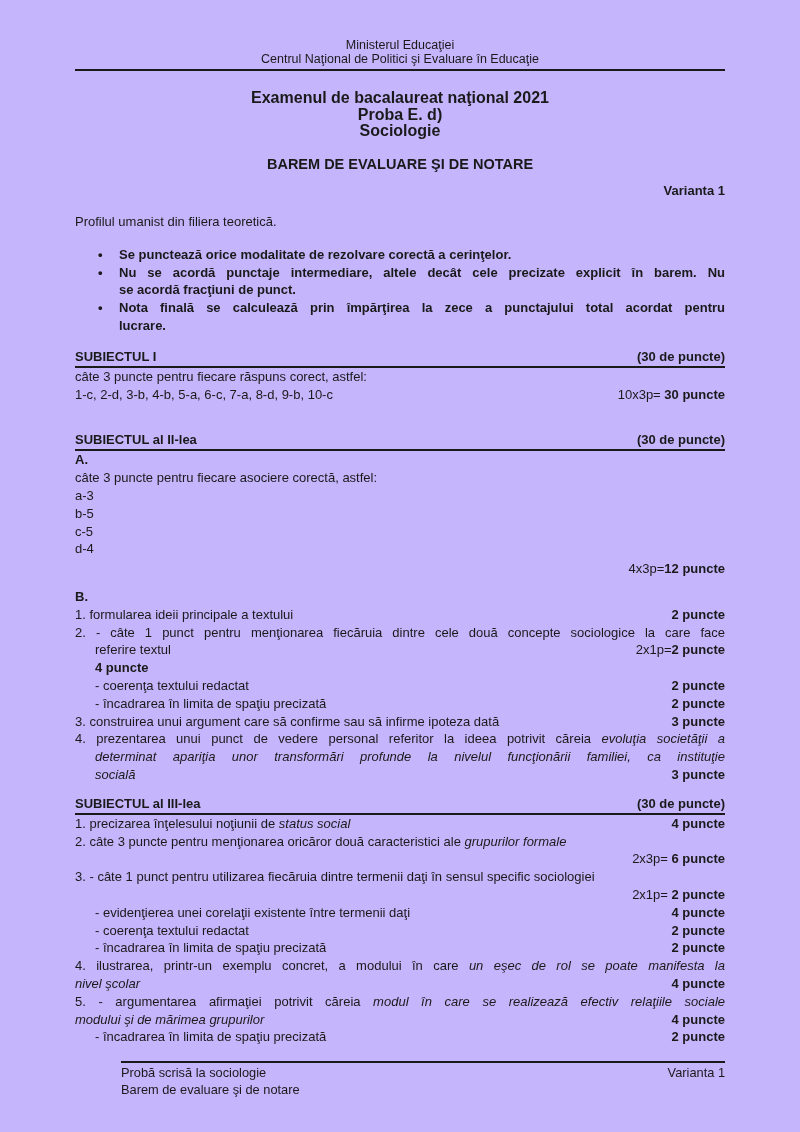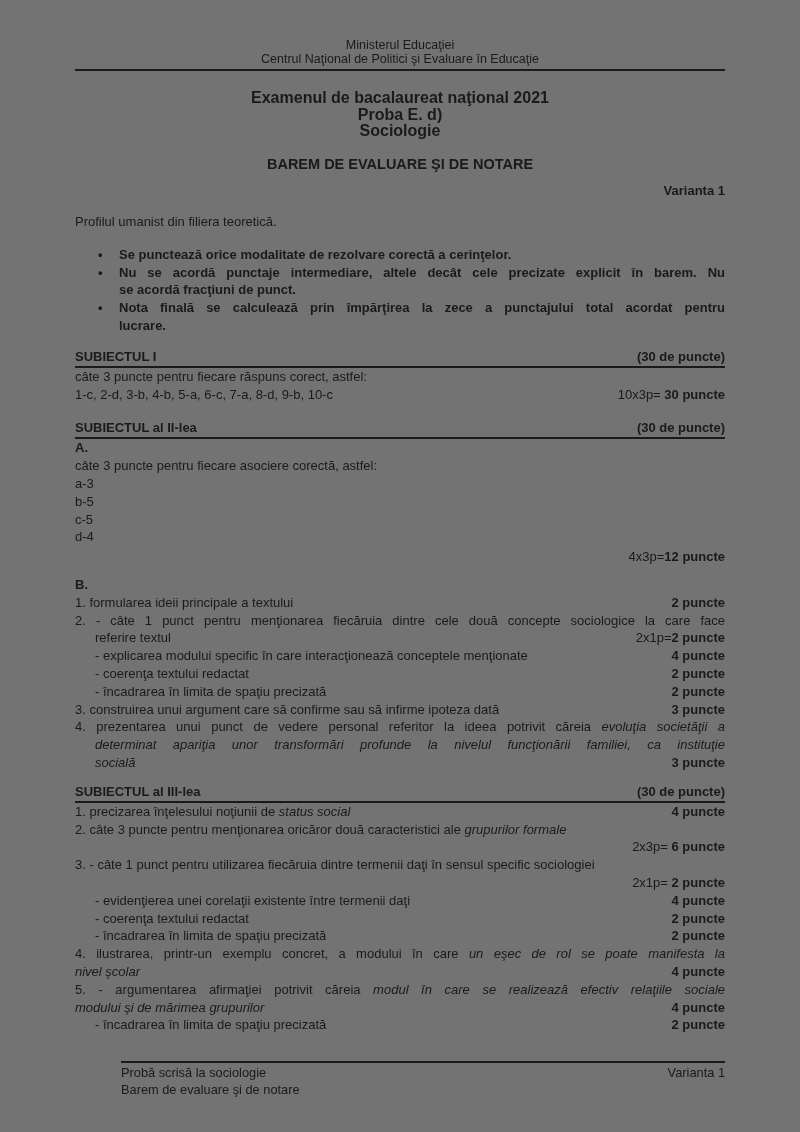--- a/index.html
+++ b/index.html
@@ -4,7 +4,7 @@
 <style>
   html,body { margin:0; padding:0; background:#e8e8e8; }
   .page {
-    width:800px; height:1132px; margin:0 auto; background:#737373;
+    width:800px; height:1132px; margin:0 auto; background:#c4b5fd;
     color:#1a1a1a; font-family:"Liberation Sans", sans-serif;
     font-size:13px; line-height:17.8px; position:relative;
     box-sizing:border-box; padding:38px 75px 0 75px; overflow:hidden;

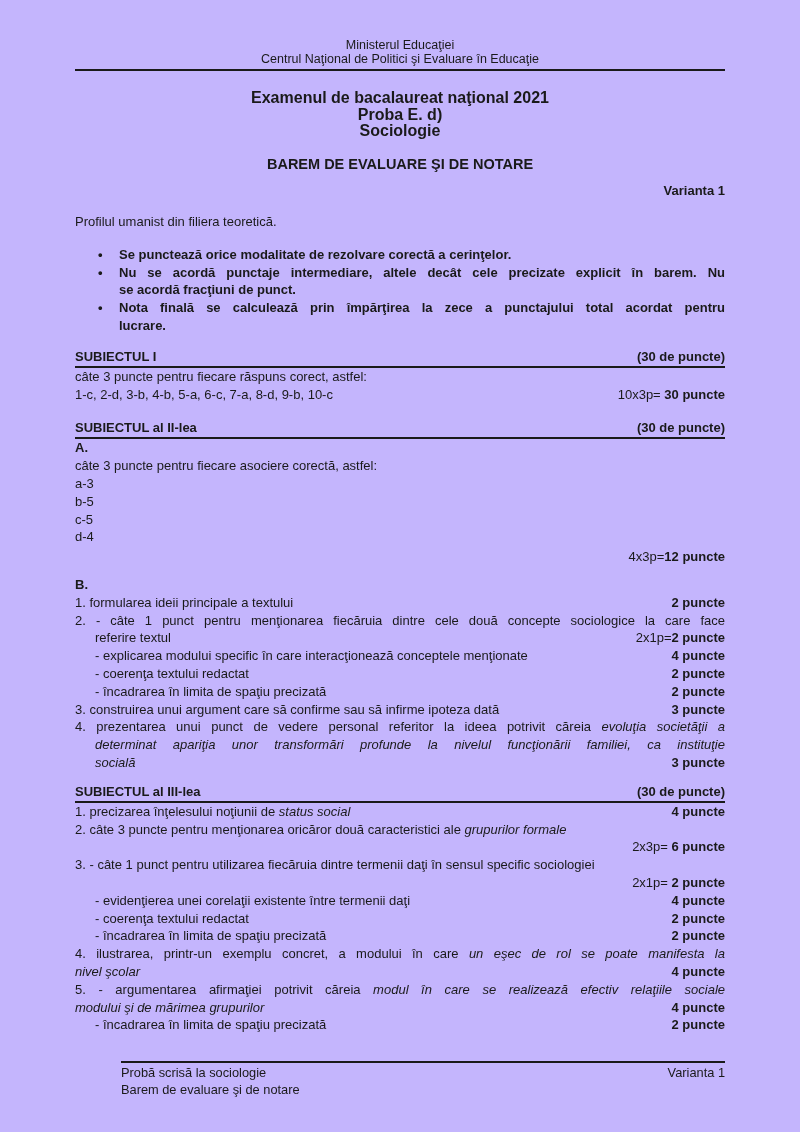--- a/index.html
+++ b/index.html
@@ -21,7 +21,7 @@
   .bullet .dot { flex:none; width:26px; padding-left:5px; box-sizing:border-box; }
   .bullet .btext { flex:1; }
   .sect-head { display:flex; justify-content:space-between; font-weight:bold; border-bottom:2px solid #1a1a1a; margin-top:13px; line-height:18px; }
-  .s2head { margin-top:16px; }
+  .s2head { margin-top:28px; }
   .s3head { margin-top:11px; }
   .row { display:flex; justify-content:space-between; align-items:baseline; }
   .pts { white-space:nowrap; font-weight:bold; }

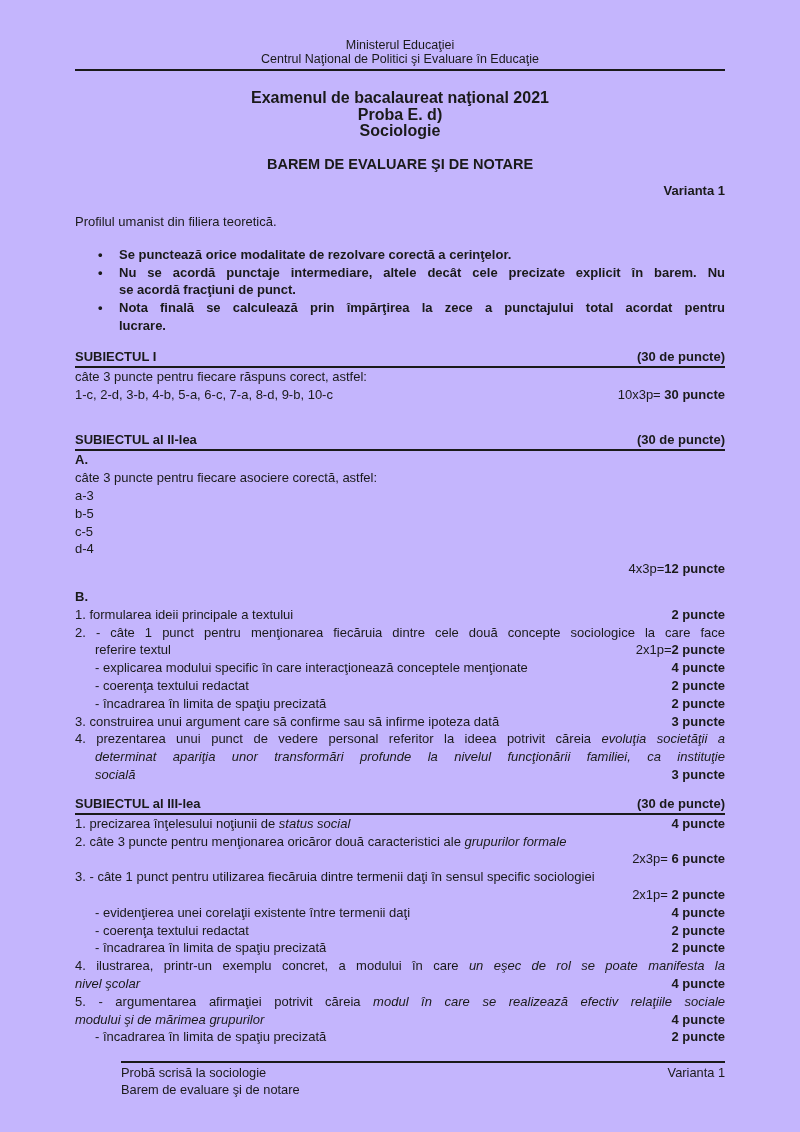--- a/index.html
+++ b/index.html
@@ -119,7 +119,6 @@
     <span class="pts"><span class="n">2x1p=</span><span>2 puncte</span></span>
   </div>
   <div class="row ind">
-    <span>- explicarea modului specific în care interacţionează conceptele menţionate</span>
     <span class="pts">4 puncte</span>
   </div>
   <div class="row ind">

